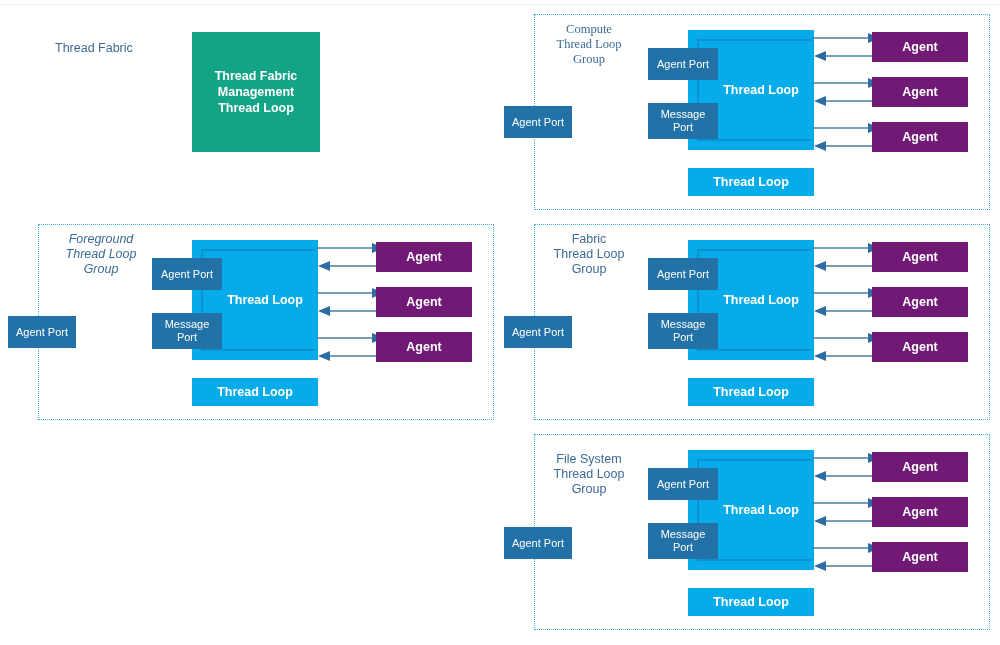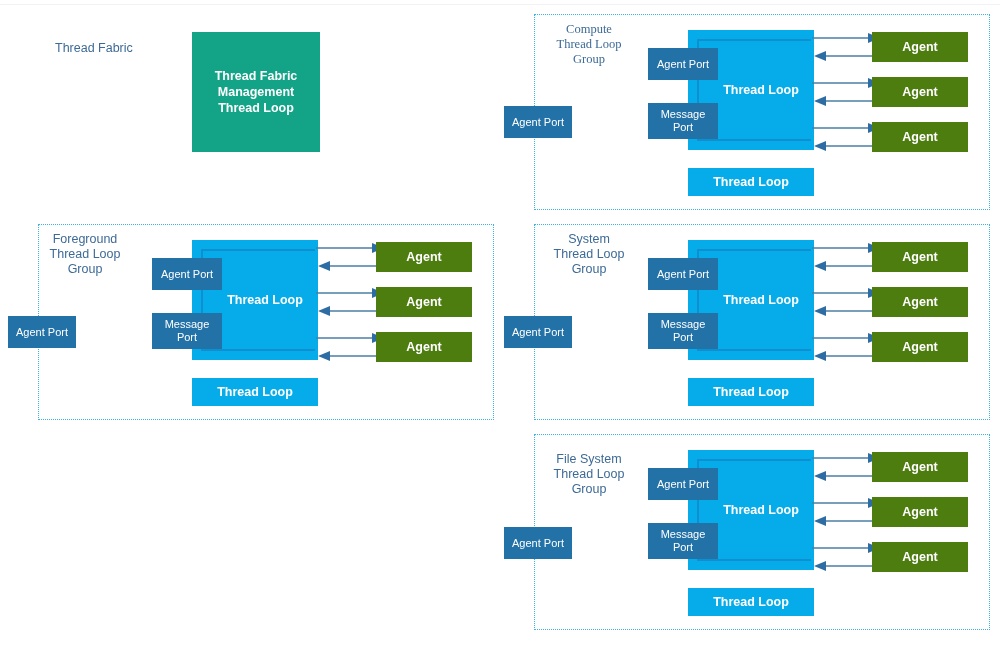--- a/index.html
+++ b/index.html
@@ -128,7 +128,7 @@
   
   .agent-box {
     position: absolute;
-    background: #4d7c0f;
+    background: #701a75;
     color: #ffffff;
     font-size: 12.5px;
     font-weight: bold;

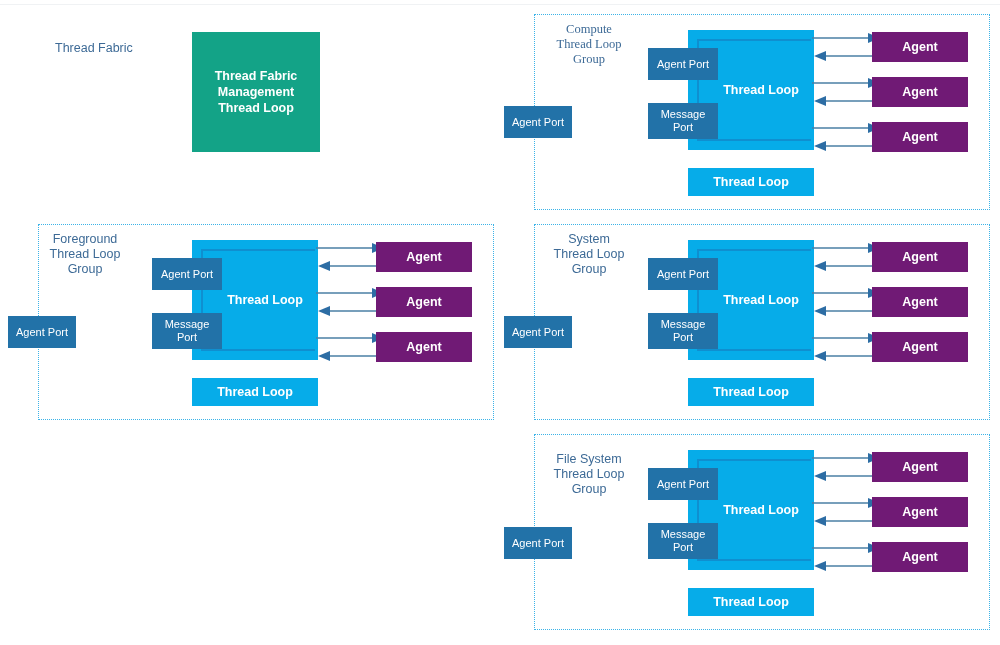--- a/index.html
+++ b/index.html
@@ -205,7 +205,7 @@
 
   <div class="group-box" style="left:38px; top:224px; width:456px; height:196px;"></div>
 
-  <div class="group-title" style="left:32px; top:232px; width:106px;">Foreground
+  <div class="group-title" style="left:48px; top:232px; width:106px;font-style:italic;">Foreground
 Thread Loop
 Group</div>
 

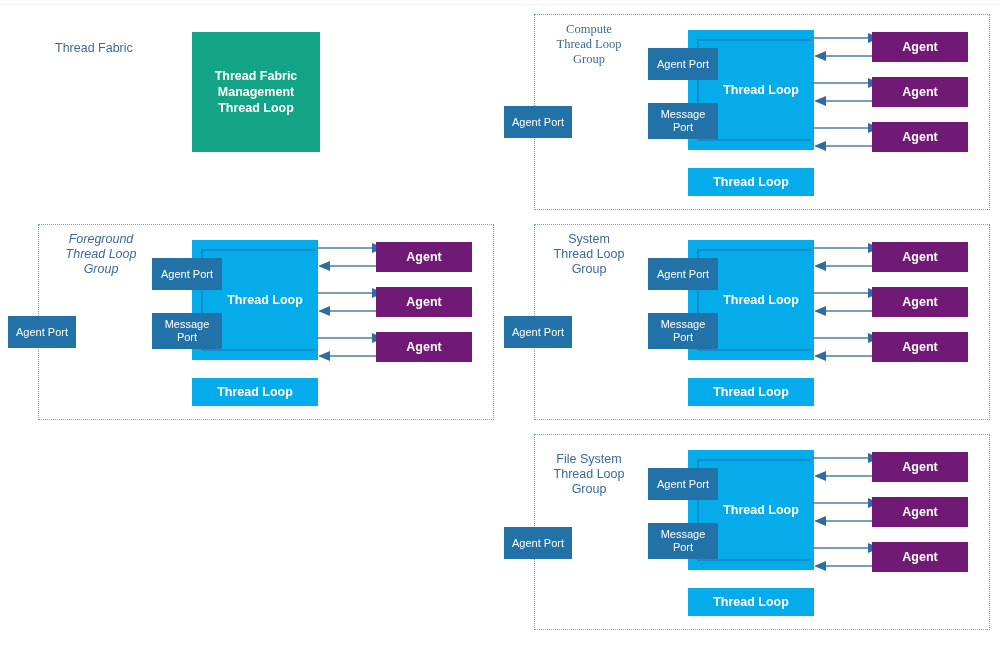--- a/index.html
+++ b/index.html
@@ -244,7 +244,7 @@
 
   <div class="group-box" style="left:534px; top:224px; width:456px; height:196px;"></div>
 
-  <div class="group-title" style="left:536px; top:232px; width:106px;">System
+  <div class="group-title" style="left:536px; top:232px; width:106px;">Fabric
 Thread Loop
 Group</div>
 

